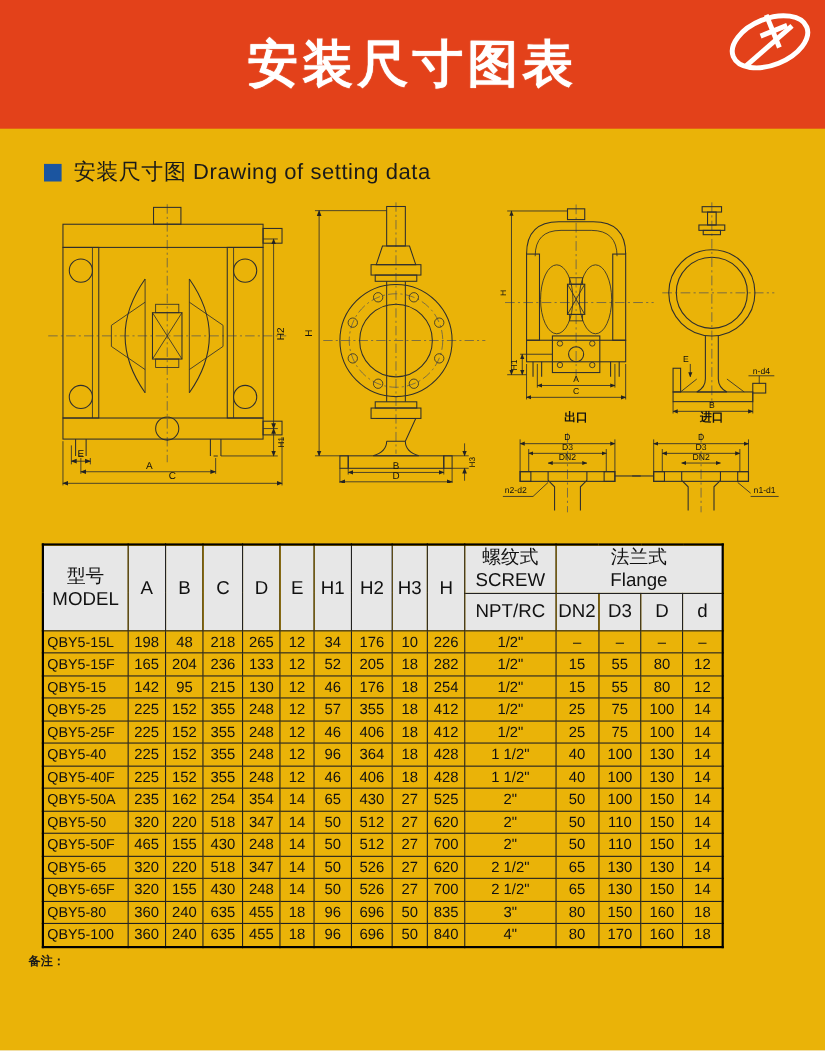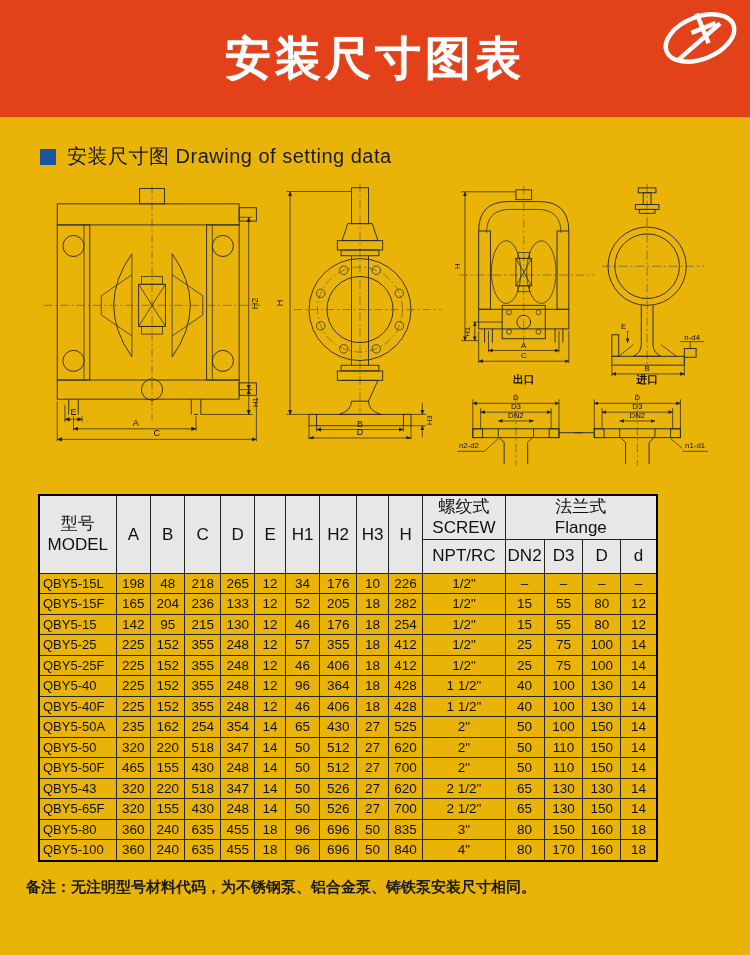--- a/index.html
+++ b/index.html
@@ -521,7 +521,7 @@
             <td>14</td>
           </tr>
           <tr>
-            <td class="model">QBY5-43</td>
+            <td class="model">QBY5-65</td>
             <td>320</td>
             <td>220</td>
             <td>518</td>

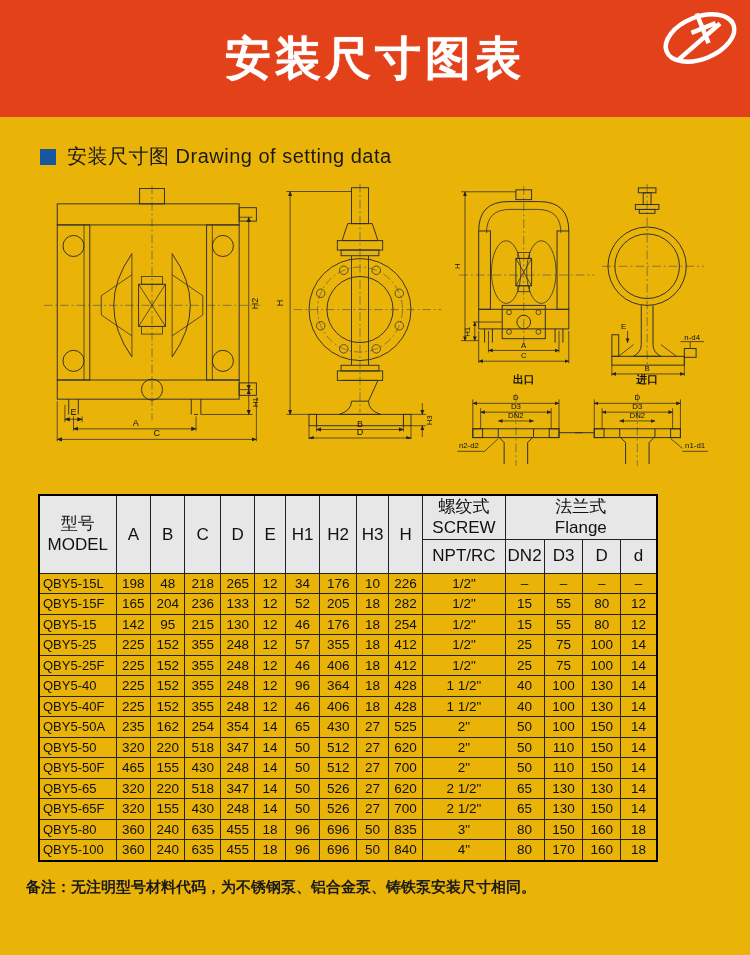--- a/index.html
+++ b/index.html
@@ -34,7 +34,7 @@
   table.dim-table tbody td{height:19.5px;font-size:13.5px;}
   table.dim-table tbody td.model{text-align:left;padding-left:3px;font-size:13px;}
   
-  .note{margin:16px 0 0 -14px;font-size:15px;font-weight:600;color:#1a1a1a;display:flex;font-family:Liberation Serif, serif;}
+  .note{margin:4px 0 0 -14px;font-size:11px;font-weight:600;color:#1a1a1a;display:flex;font-family:Liberation Serif, serif;}
 </style>
 </head>
 <body>

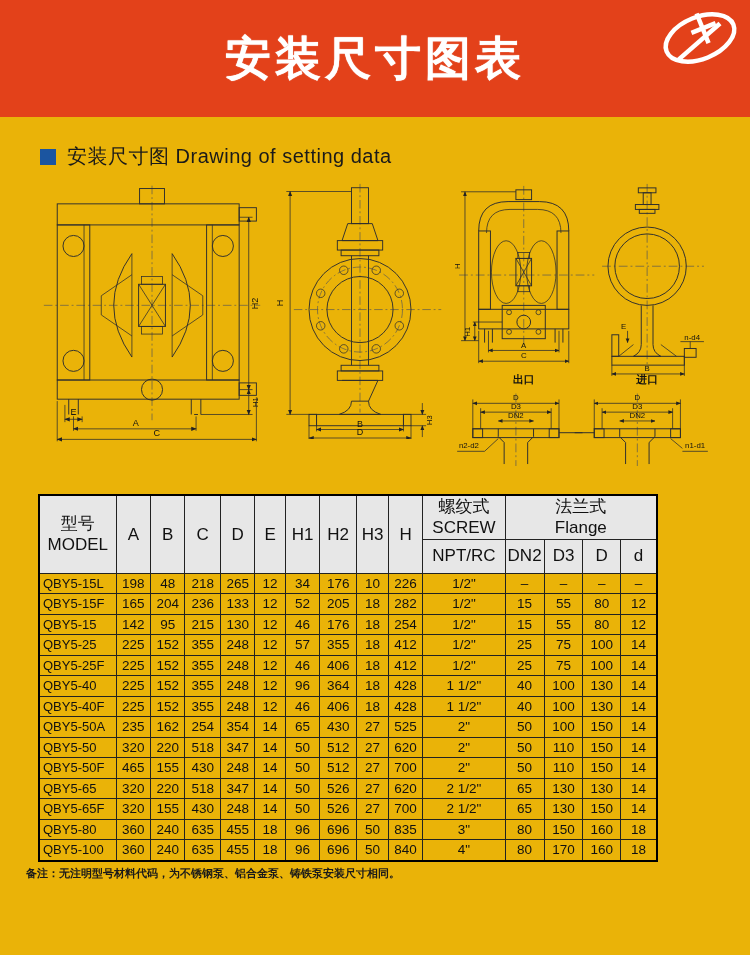--- a/index.html
+++ b/index.html
@@ -593,7 +593,6 @@
 
     <div class="note">
       <span>备注：</span>
-      <span>无注明型号材料代码，为不锈钢泵、铝合金泵、铸铁泵安装尺寸相同。</span>
     </div>
 
   </div>

